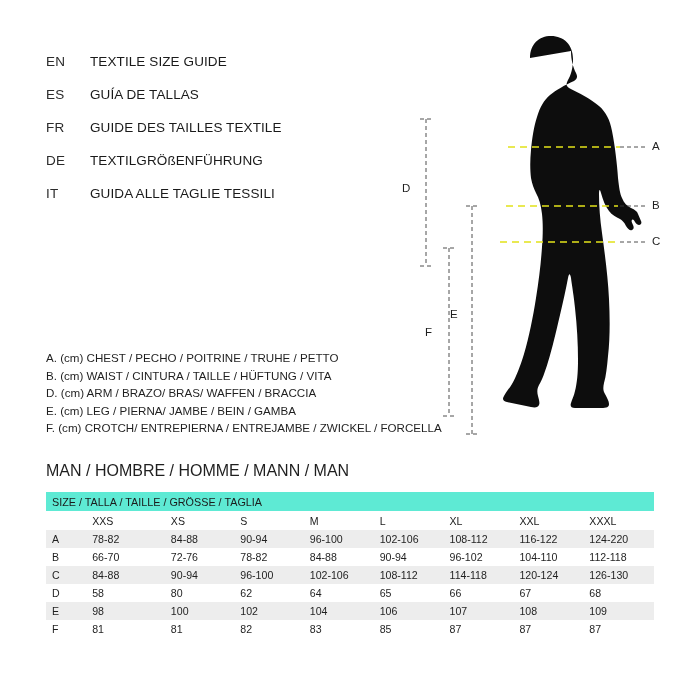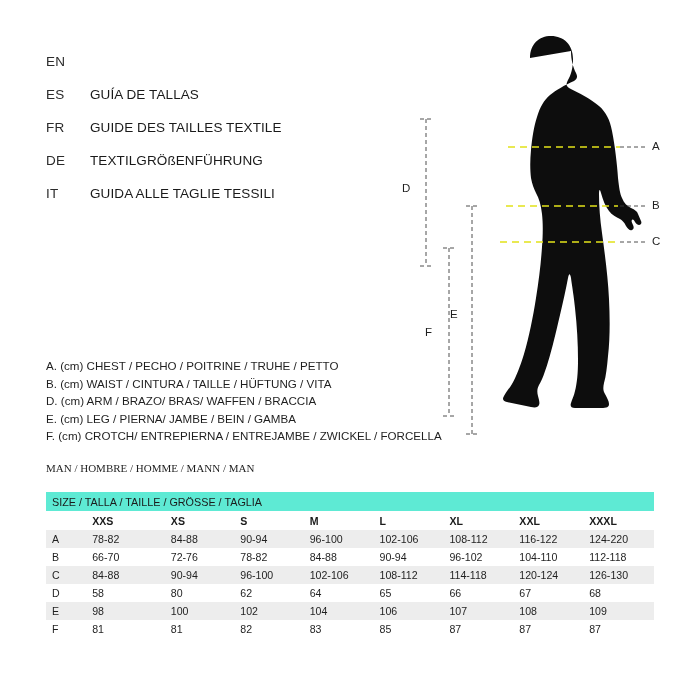--- a/index.html
+++ b/index.html
@@ -128,6 +128,7 @@
   <div class="lang-block">
     <div class="lang-row">
       <span class="lang-code">EN</span>
+      <span class="lang-title">TEXTILE SIZE GUIDE</span>
     </div>
     <div class="lang-row">
       <span class="lang-code">ES</span>

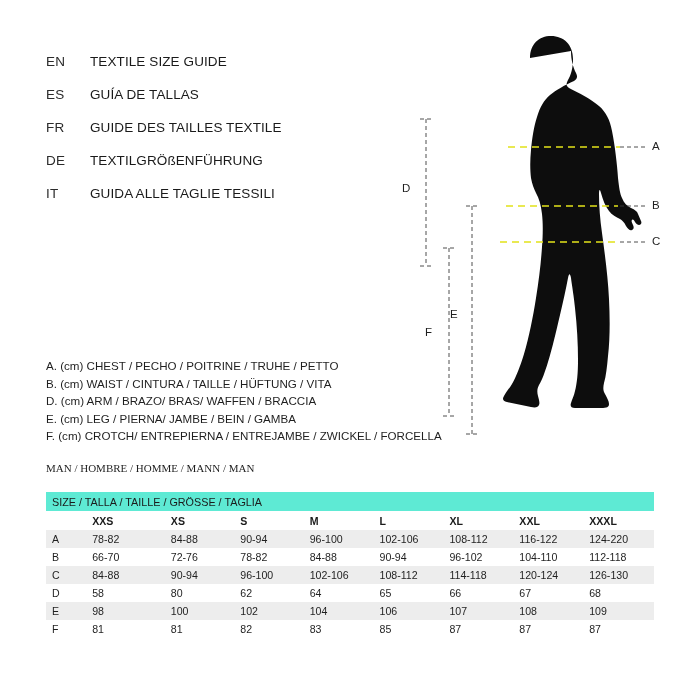--- a/index.html
+++ b/index.html
@@ -49,7 +49,7 @@
   .legend {
     position: absolute;
     left: 46px;
-    top: 357px;
+    top: 349px;
     width: 400px;
   }
   .legend-line {

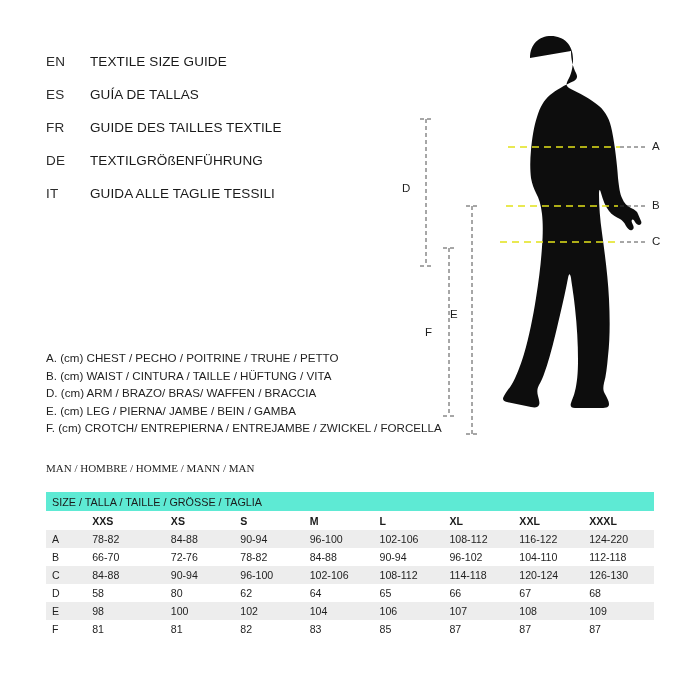--- a/index.html
+++ b/index.html
@@ -62,9 +62,8 @@
     position: absolute;
     left: 46px;
     top: 462px;
-    font-size: 11px;
+    font-size: 16px;
     color: #1f1f1f;
-    font-family: Liberation Serif, serif;
   }
 
   

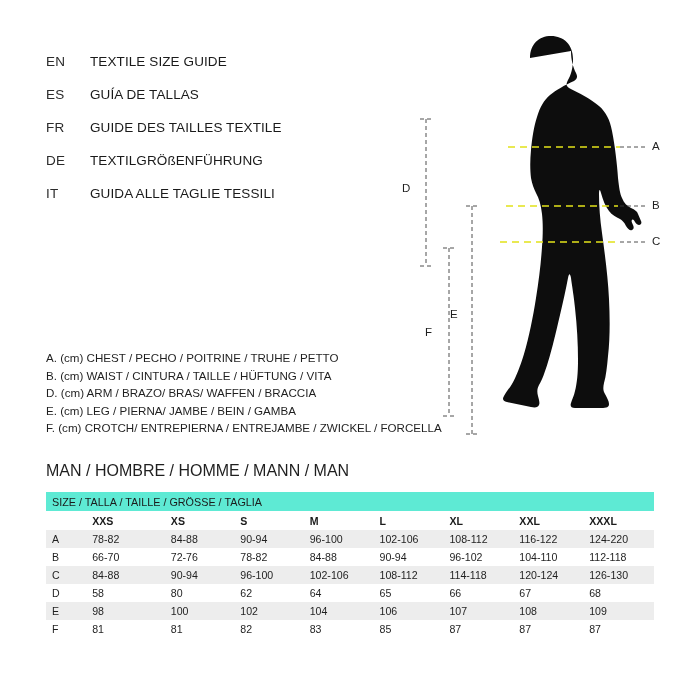--- a/index.html
+++ b/index.html
@@ -95,7 +95,6 @@
     background: #ffffff;
     height: 19px;
     color: #1b1b1b;
-    font-weight: bold;
   }
   tr.shade td { background: #ededed; }
   tr.plain td { background: #ffffff; }

